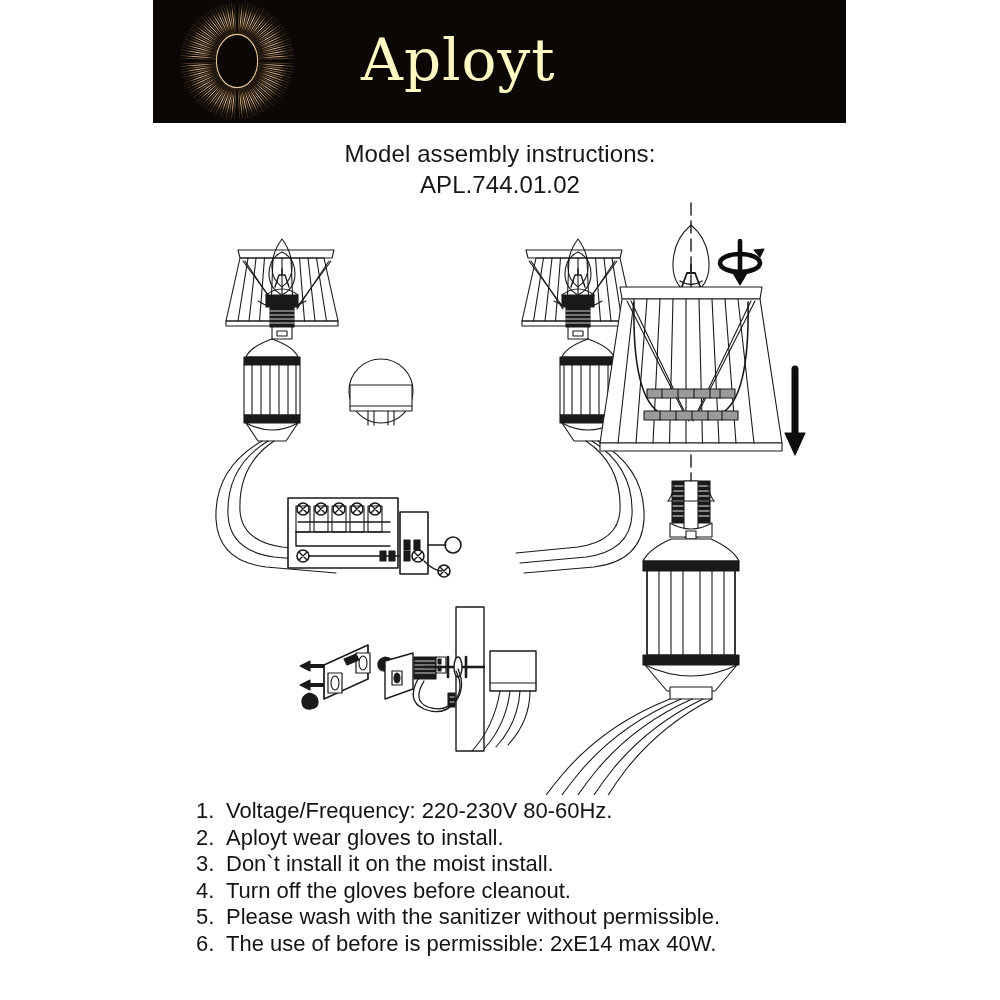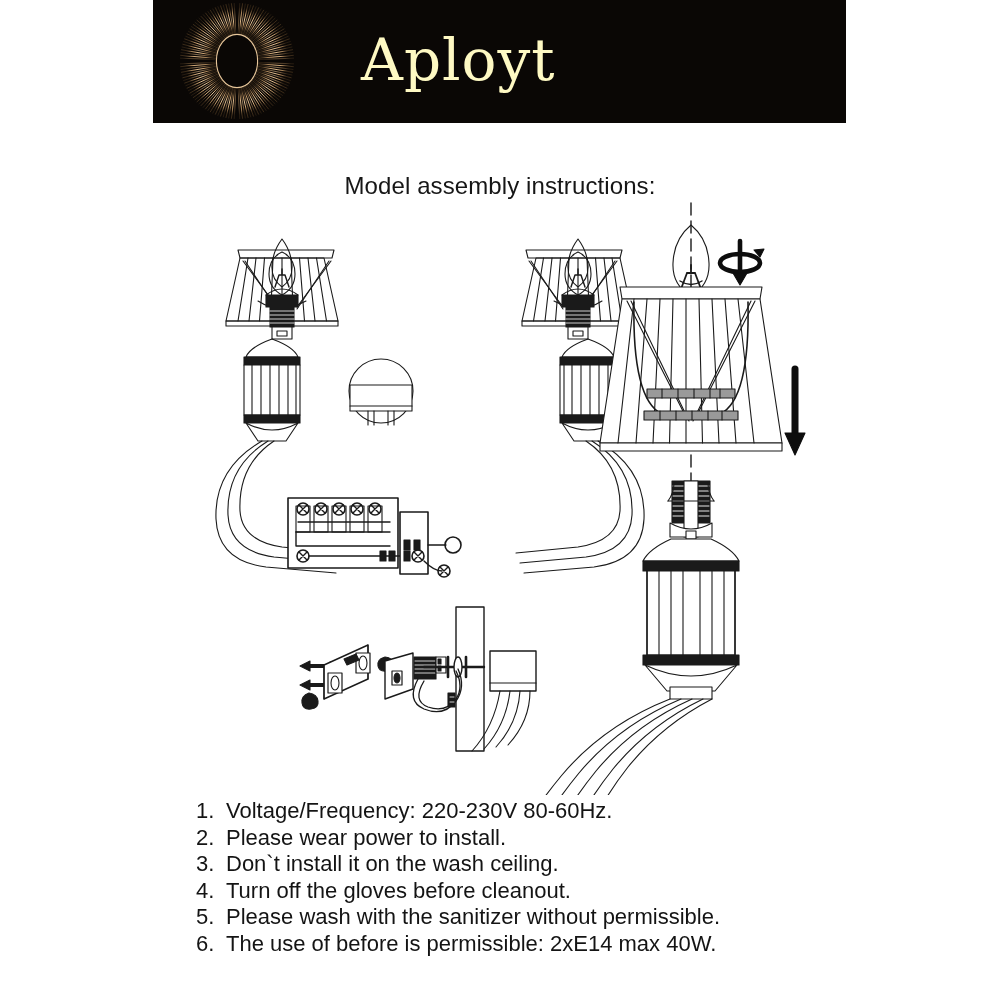--- a/index.html
+++ b/index.html
@@ -34,7 +34,6 @@
   .title-line{
     font-size:24px;line-height:31px;color:#161616;font-weight:400;
     letter-spacing:.1px;
-    margin-top:32px;
   }
 
   

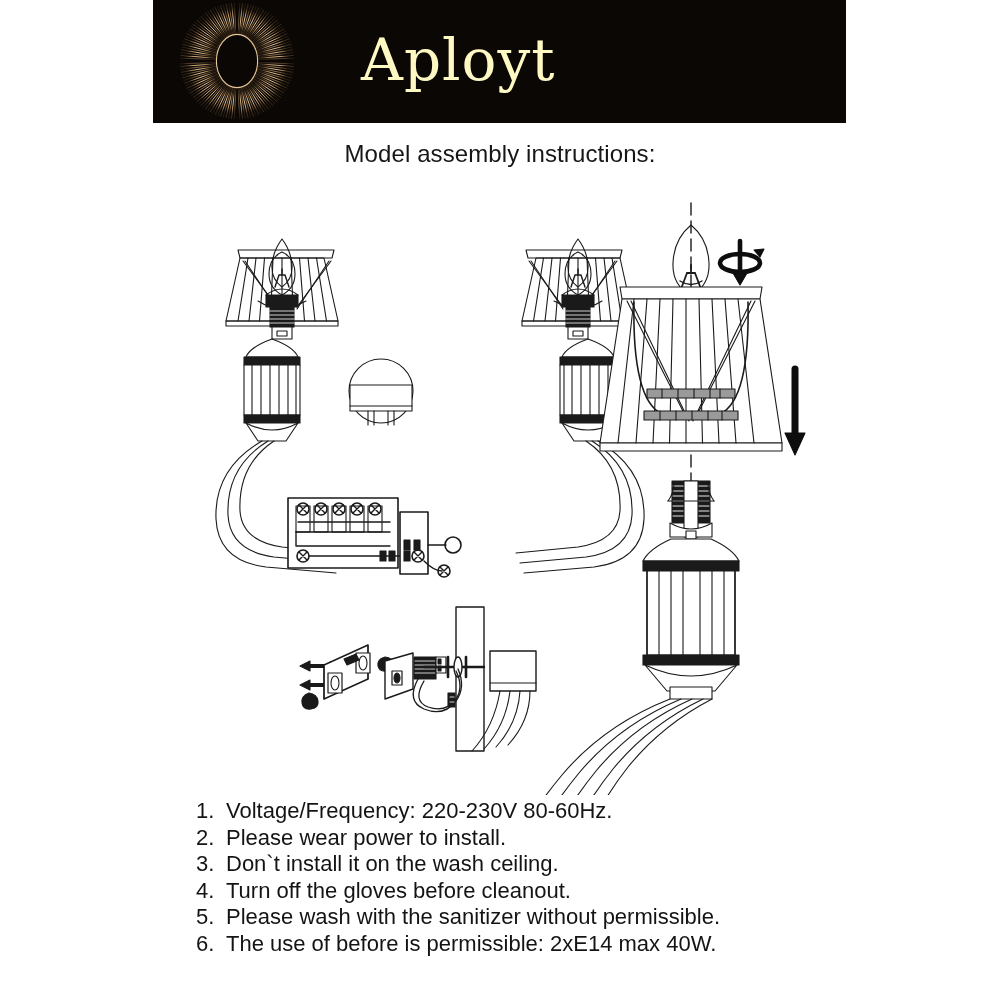--- a/index.html
+++ b/index.html
@@ -233,6 +233,7 @@
 
   <div class="title-block">
     <div class="title-line">Model assembly instructions:</div>
+    <div class="title-line">APL.744.01.02</div>
   </div>
 
   <div class="diagram">

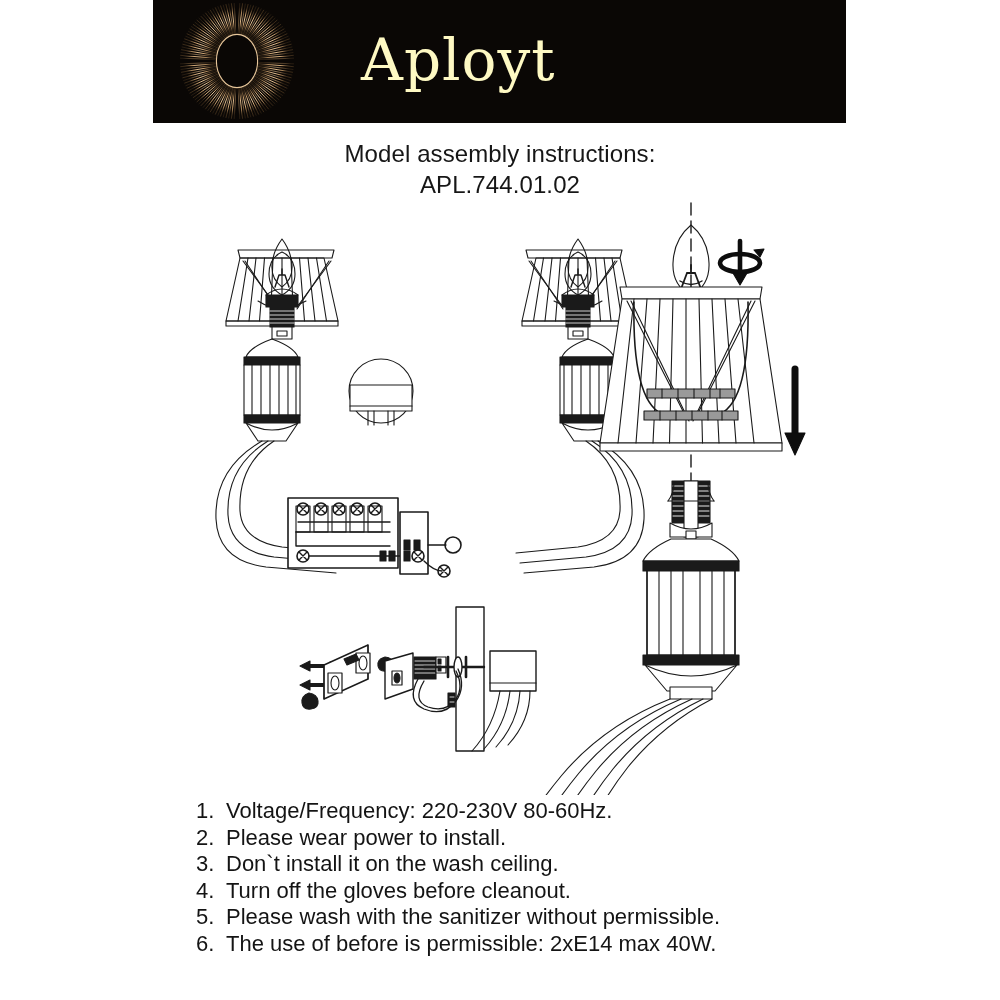--- a/index.html
+++ b/index.html
@@ -500,7 +500,7 @@
     </li>
     <li class="note-row">
       <span class="note-num">2.</span>
-      <span class="note-txt">Please wear power to install.</span>
+      <span class="note-txt">Aployt wear gloves to install.</span>
     </li>
     <li class="note-row">
       <span class="note-num">3.</span>

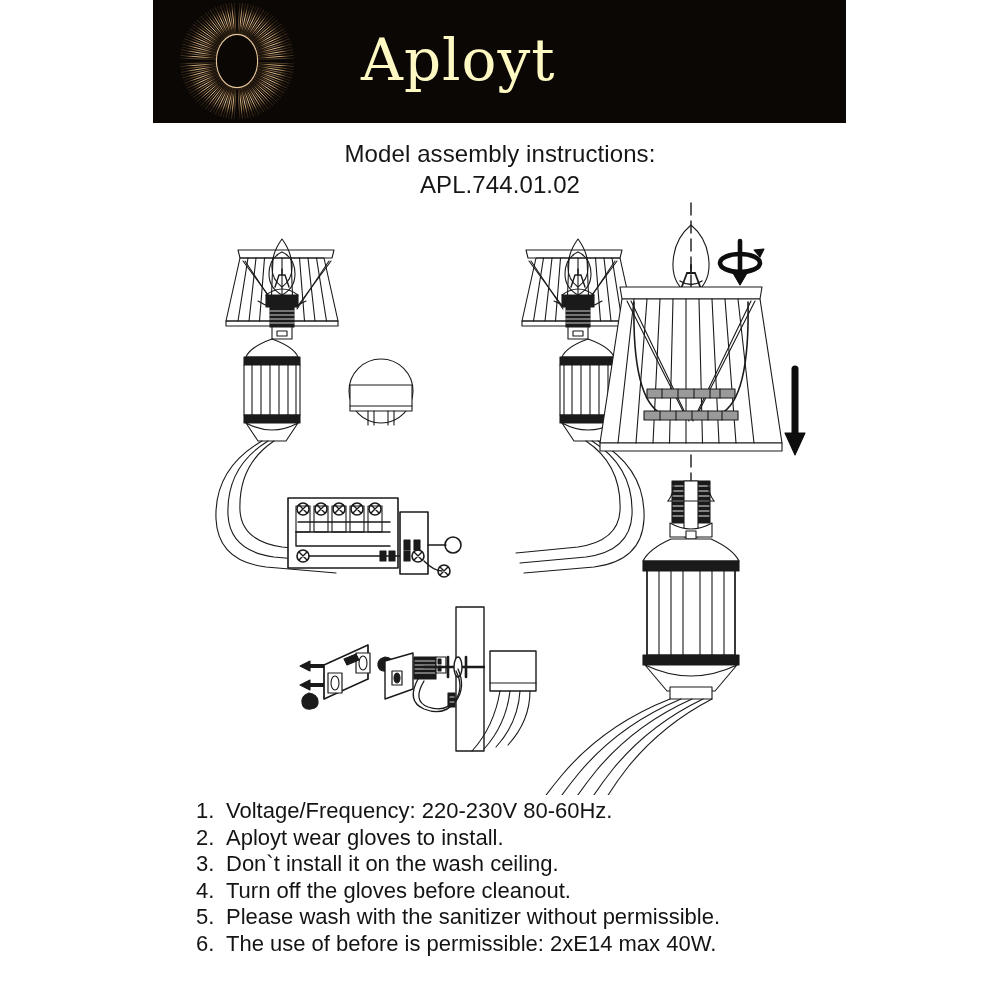--- a/index.html
+++ b/index.html
@@ -504,7 +504,7 @@
     </li>
     <li class="note-row">
       <span class="note-num">3.</span>
-      <span class="note-txt">Don`t install it on the wash ceiling.</span>
+      <span class="note-txt">Don`t install it on the moist install.</span>
     </li>
     <li class="note-row">
       <span class="note-num">4.</span>

